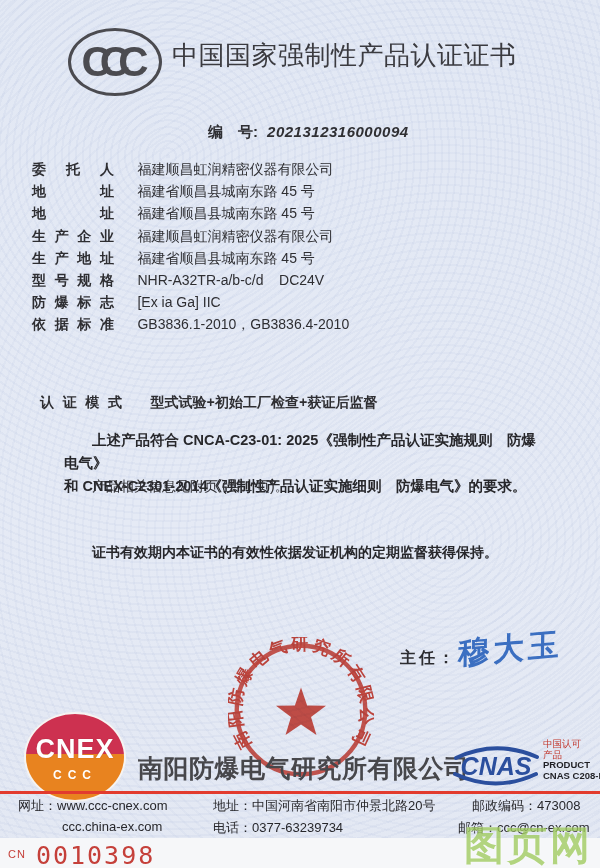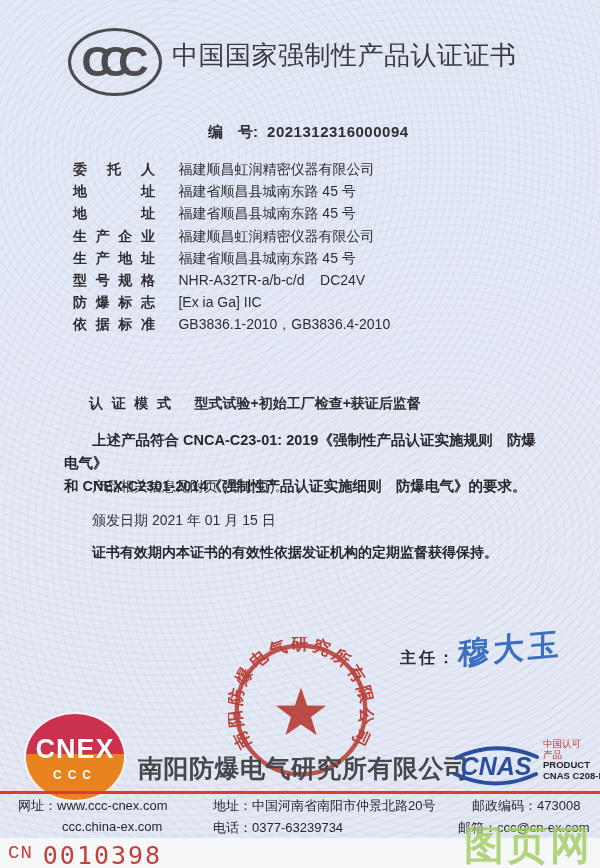--- a/index.html
+++ b/index.html
@@ -37,7 +37,7 @@
     left:0;top:106px;width:600px;text-align:center;
     font-size:15px;font-weight:700;color:#2f2f33;white-space:pre;
   }
-  .cert-no .num{margin-left:9px;letter-spacing:0.5px;}
+  .cert-no .num{margin-left:9px;letter-spacing:0.5px;font-style:italic;}
 
   
   .fields{left:0;top:158px;width:600px;}

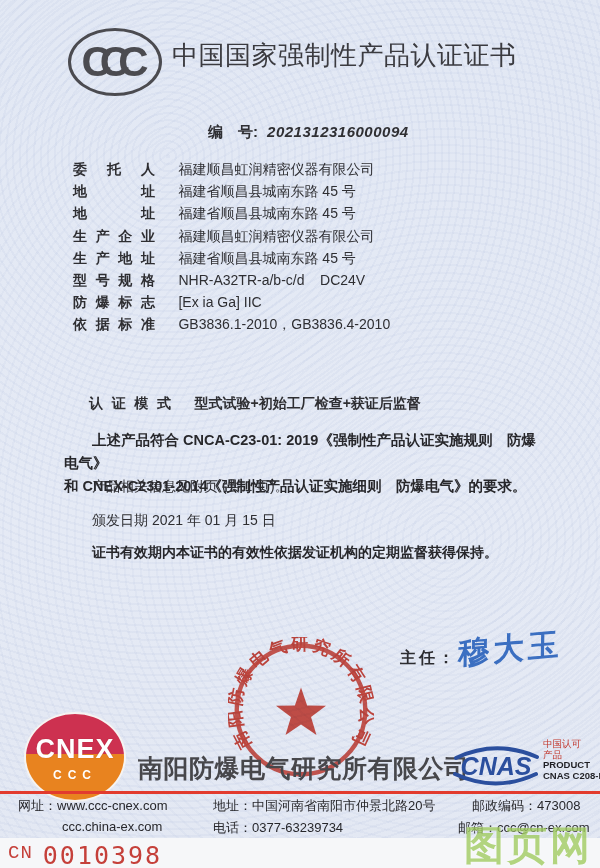--- a/index.html
+++ b/index.html
@@ -43,7 +43,7 @@
   .fields{left:0;top:158px;width:600px;}
   .frow{height:22.2px;line-height:22.2px;white-space:nowrap;}
   .flabel{
-    display:inline-block;vertical-align:top;margin-left:73px;width:82px;
+    display:inline-block;vertical-align:top;margin-left:32px;width:82px;
     font-size:14px;font-weight:700;color:#2e2e32;
     text-align:justify;text-align-last:justify;
   }

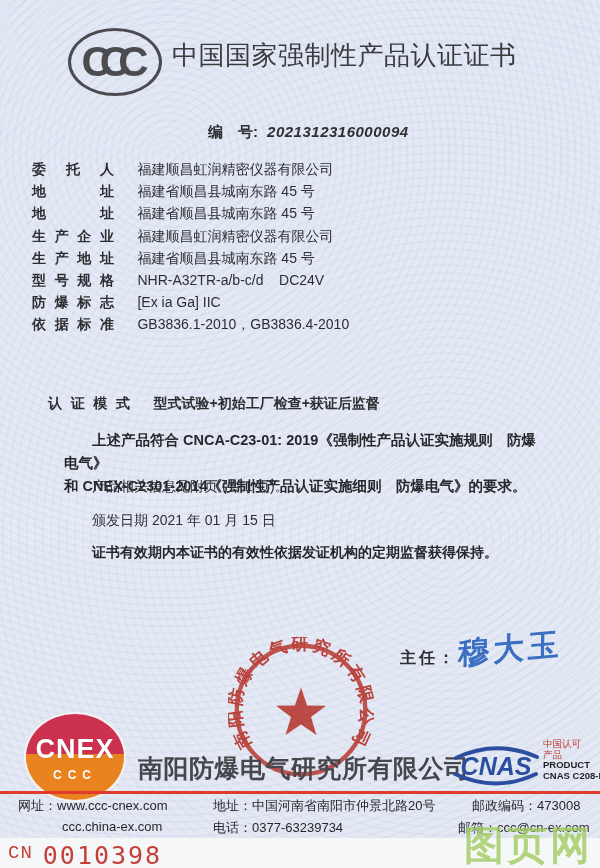--- a/index.html
+++ b/index.html
@@ -51,7 +51,7 @@
     display:inline-block;vertical-align:top;margin-left:19px;
     font-size:14px;color:#2e2e32;white-space:pre;
   }
-  .mode-row{left:16px;top:392px;width:544px;}
+  .mode-row{left:8px;top:392px;width:544px;font-family:Liberation Mono, monospace;}
   .mode-row .fvalue{font-weight:700;}
 
   

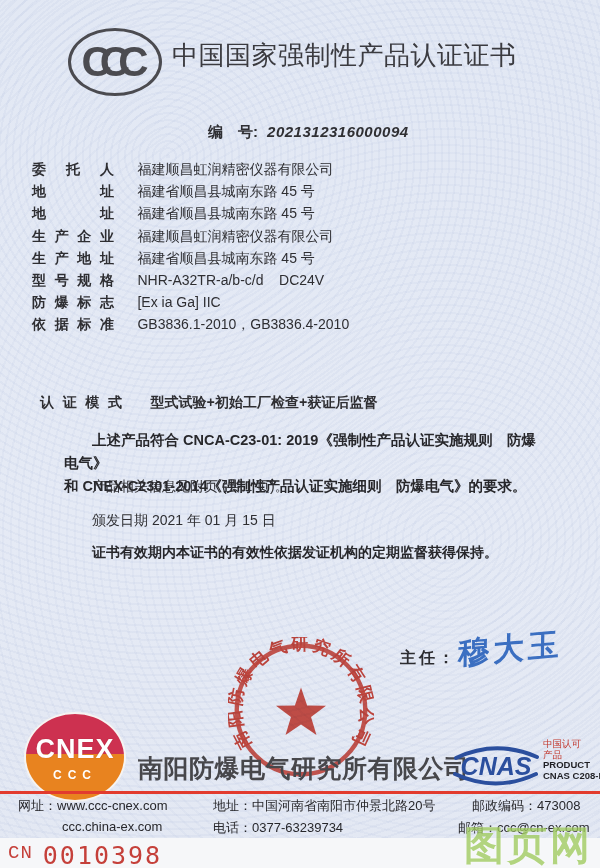--- a/index.html
+++ b/index.html
@@ -170,7 +170,7 @@
   </div>
 
   <div class="abs compliance">
-    <div class="l1">上述产品符合 CNCA-C23-01: 2019《强制性产品认证实施规则　防爆电气》</div>
+    <div class="l1">上述产品符合 CNCA-C23-01: 2025《强制性产品认证实施规则　防爆电气》</div>
     <div class="l2">和 CNEX-C2301-2014《强制性产品认证实施细则　防爆电气》的要求。</div>
   </div>
 

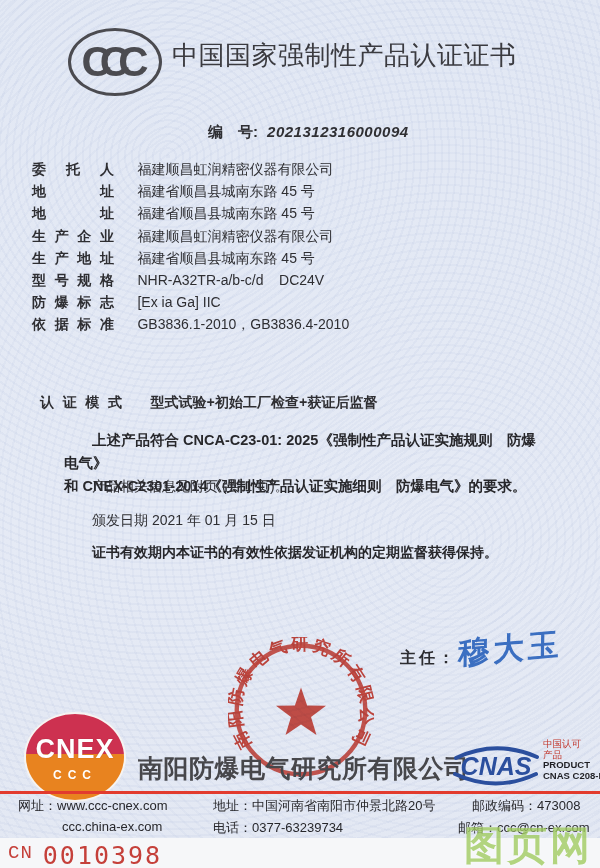--- a/index.html
+++ b/index.html
@@ -175,7 +175,6 @@
   </div>
 
   <div class="abs attach-note">产品相关信息见附页 (共 1 页)。</div>
-  <div class="abs date-issued">颁发日期 2021 年 01 月 15 日</div>
   <div class="abs validity-note">证书有效期内本证书的有效性依据发证机构的定期监督获得保持。</div>
 
   <div class="abs director-label">主任：</div>

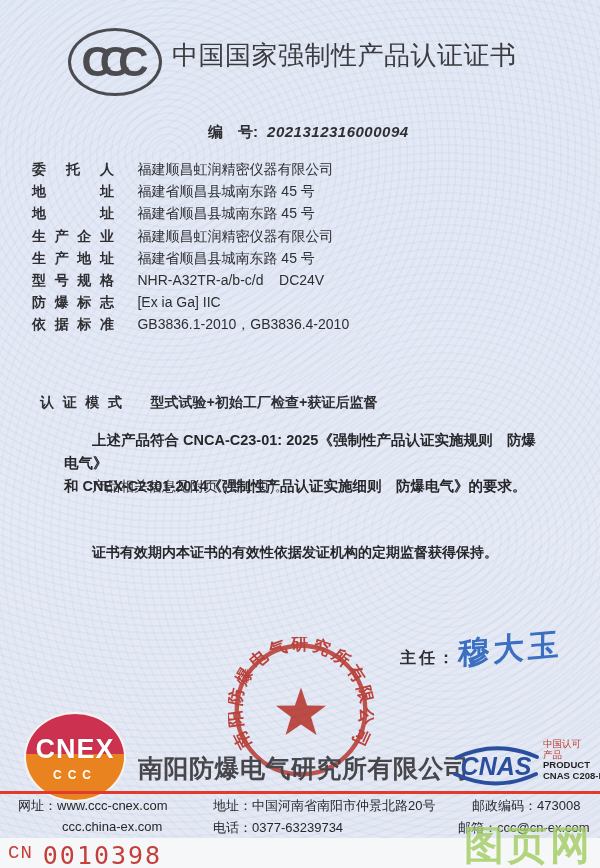--- a/index.html
+++ b/index.html
@@ -108,7 +108,7 @@
 
   .bottom-strip{left:0;top:838px;width:600px;height:30px;background:#f6f7f9;}
   .serial{left:8px;top:841px;white-space:nowrap;color:#c5403a;}
-  .serial .pre{font-family:Liberation Mono, monospace;font-size:19px;vertical-align:6px;letter-spacing:1px;}
+  .serial .pre{font-family:Liberation Sans, sans-serif;font-size:11px;vertical-align:6px;letter-spacing:1px;}
   .serial .num{font-family:"DejaVu Sans Mono","Liberation Mono",monospace;font-size:25px;letter-spacing:2px;margin-left:10px;}
   .watermark{
     left:464px;top:818px;font-size:40px;font-weight:800;color:#9fcb5e;

